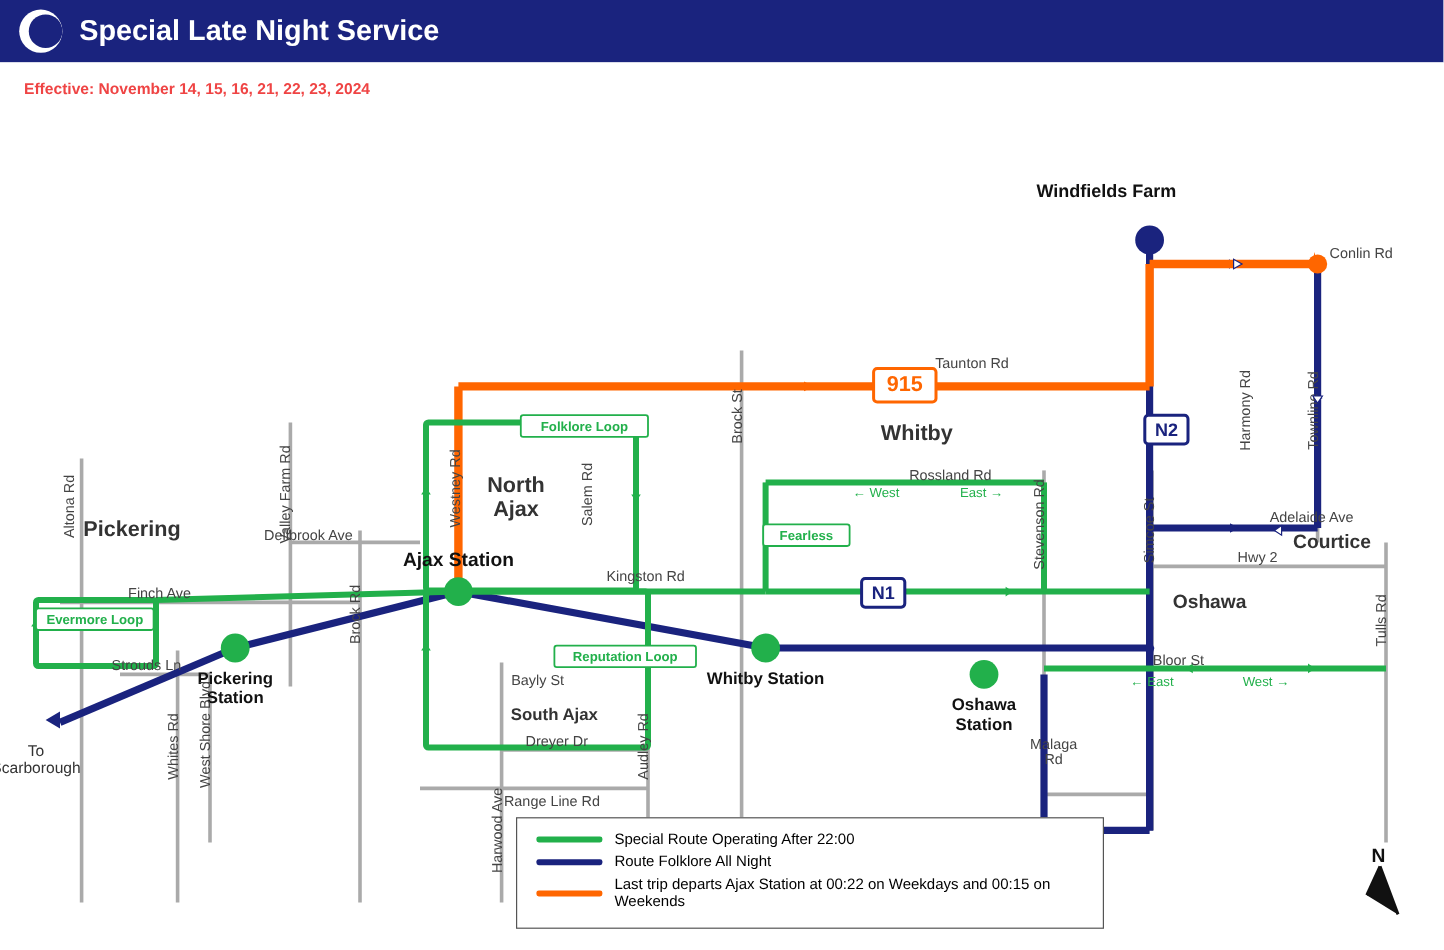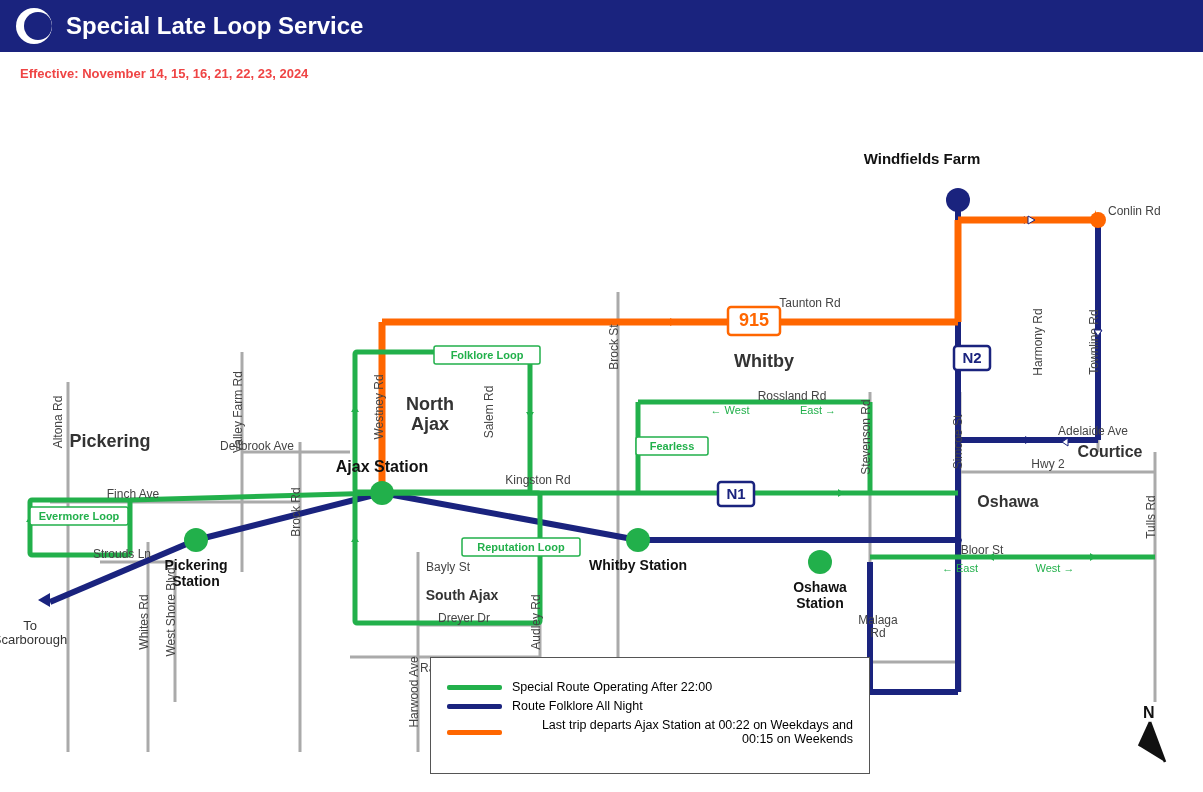--- a/index.html
+++ b/index.html
@@ -104,7 +104,7 @@
 
 <div id="header">
   <div class="moon-icon"></div>
-  <h1>Special Late Loop Service</h1>
+  <h1>Special Late Night Service</h1>
 </div>
 
 <div id="map-area">

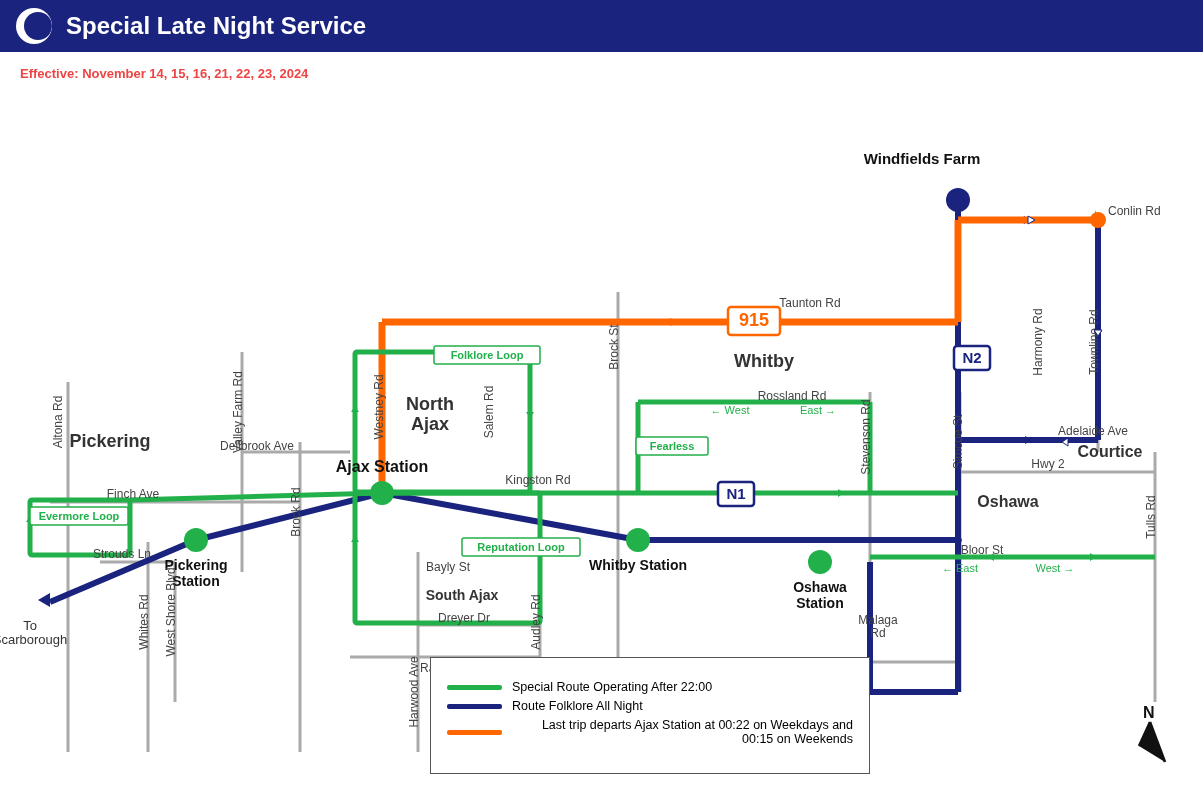--- a/index.html
+++ b/index.html
@@ -66,9 +66,8 @@
       left: 430px;
       border: 1.5px solid #555;
       background: #fff;
-      padding: 22px 16px;
-      width: 440px;
-      text-align: right;
+      padding: 10px 16px;
+      width: 490px;
     }
     .legend-item {
       display: flex;

